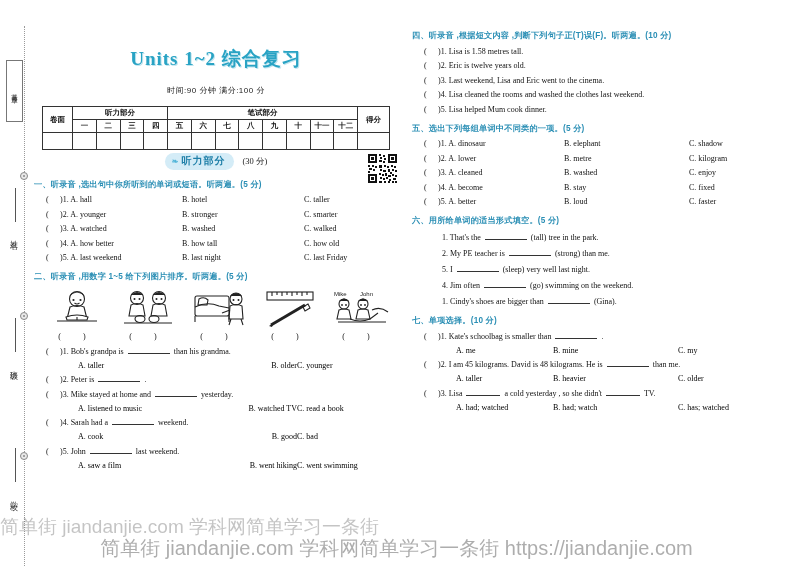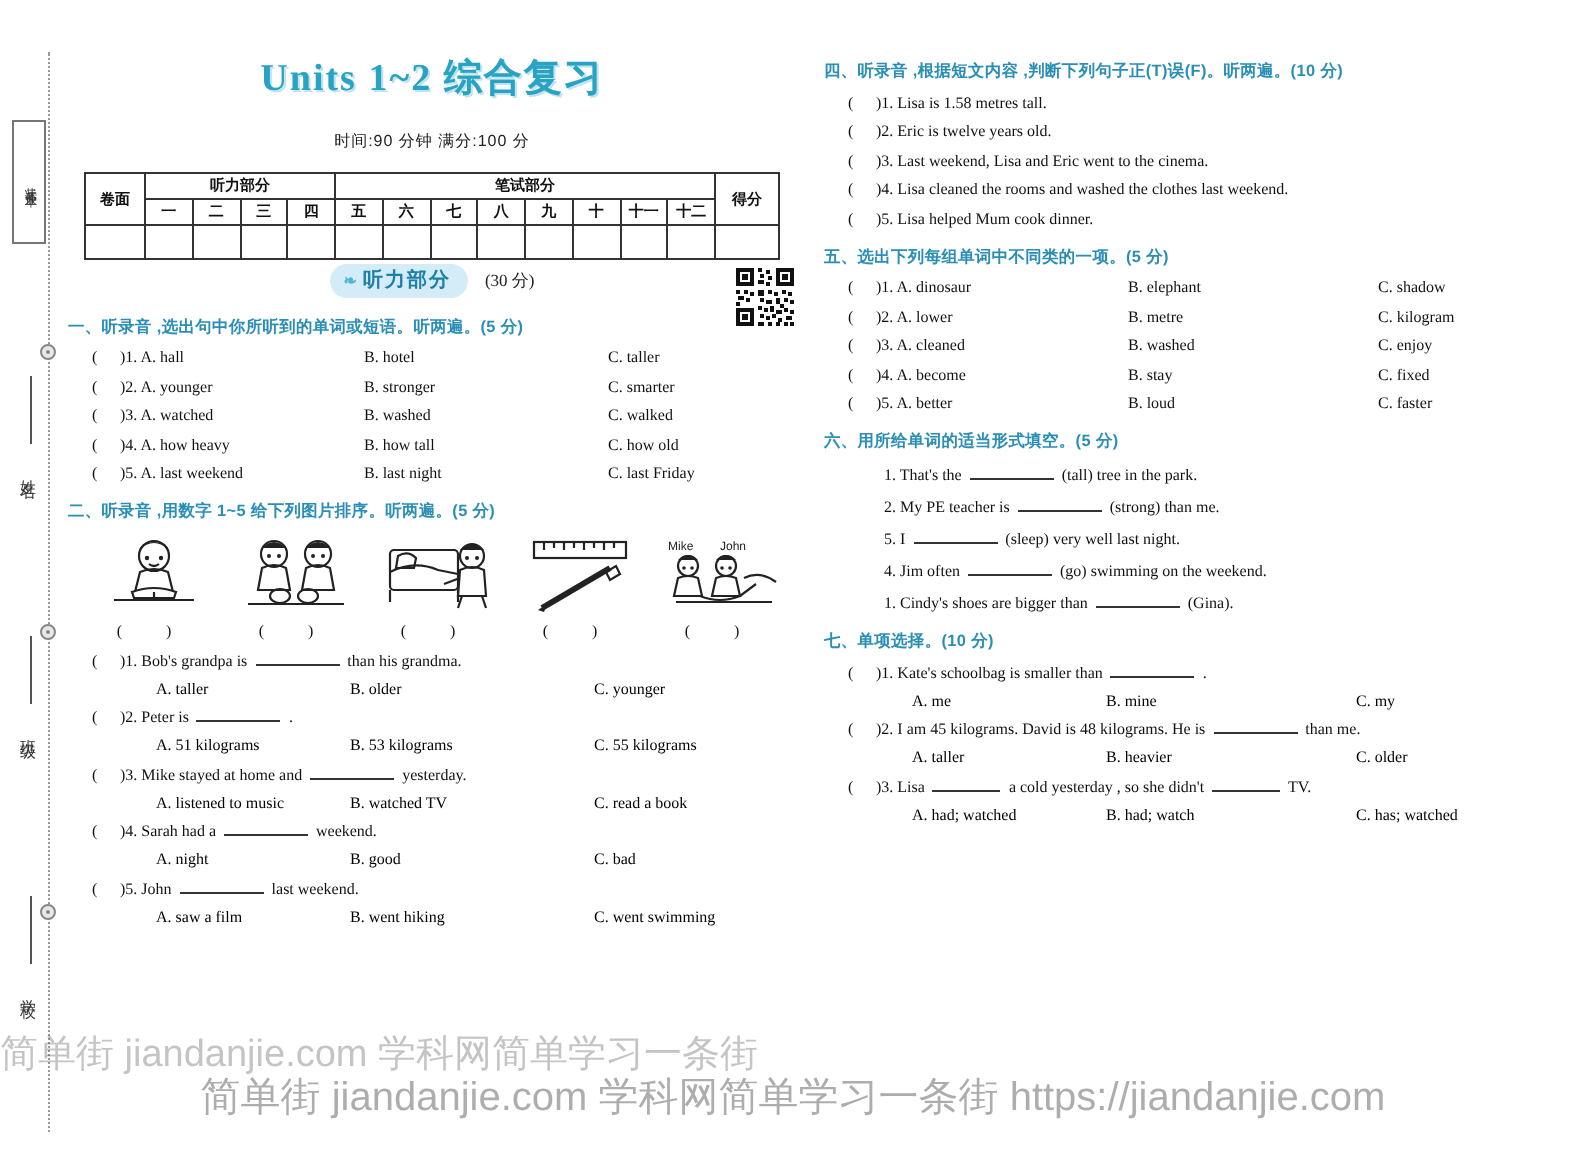--- a/index.html
+++ b/index.html
@@ -42,7 +42,7 @@
 
   
   .paper-title {
-    text-align:center; margin-top:26px;
+    text-align:center; margin-top:46px;
     font-size:19px; font-weight:bold; color:#29a3c4;
     letter-spacing:1px; text-shadow:1px 1px 0 #bfe4ef;
     font-family:"Liberation Serif", serif;

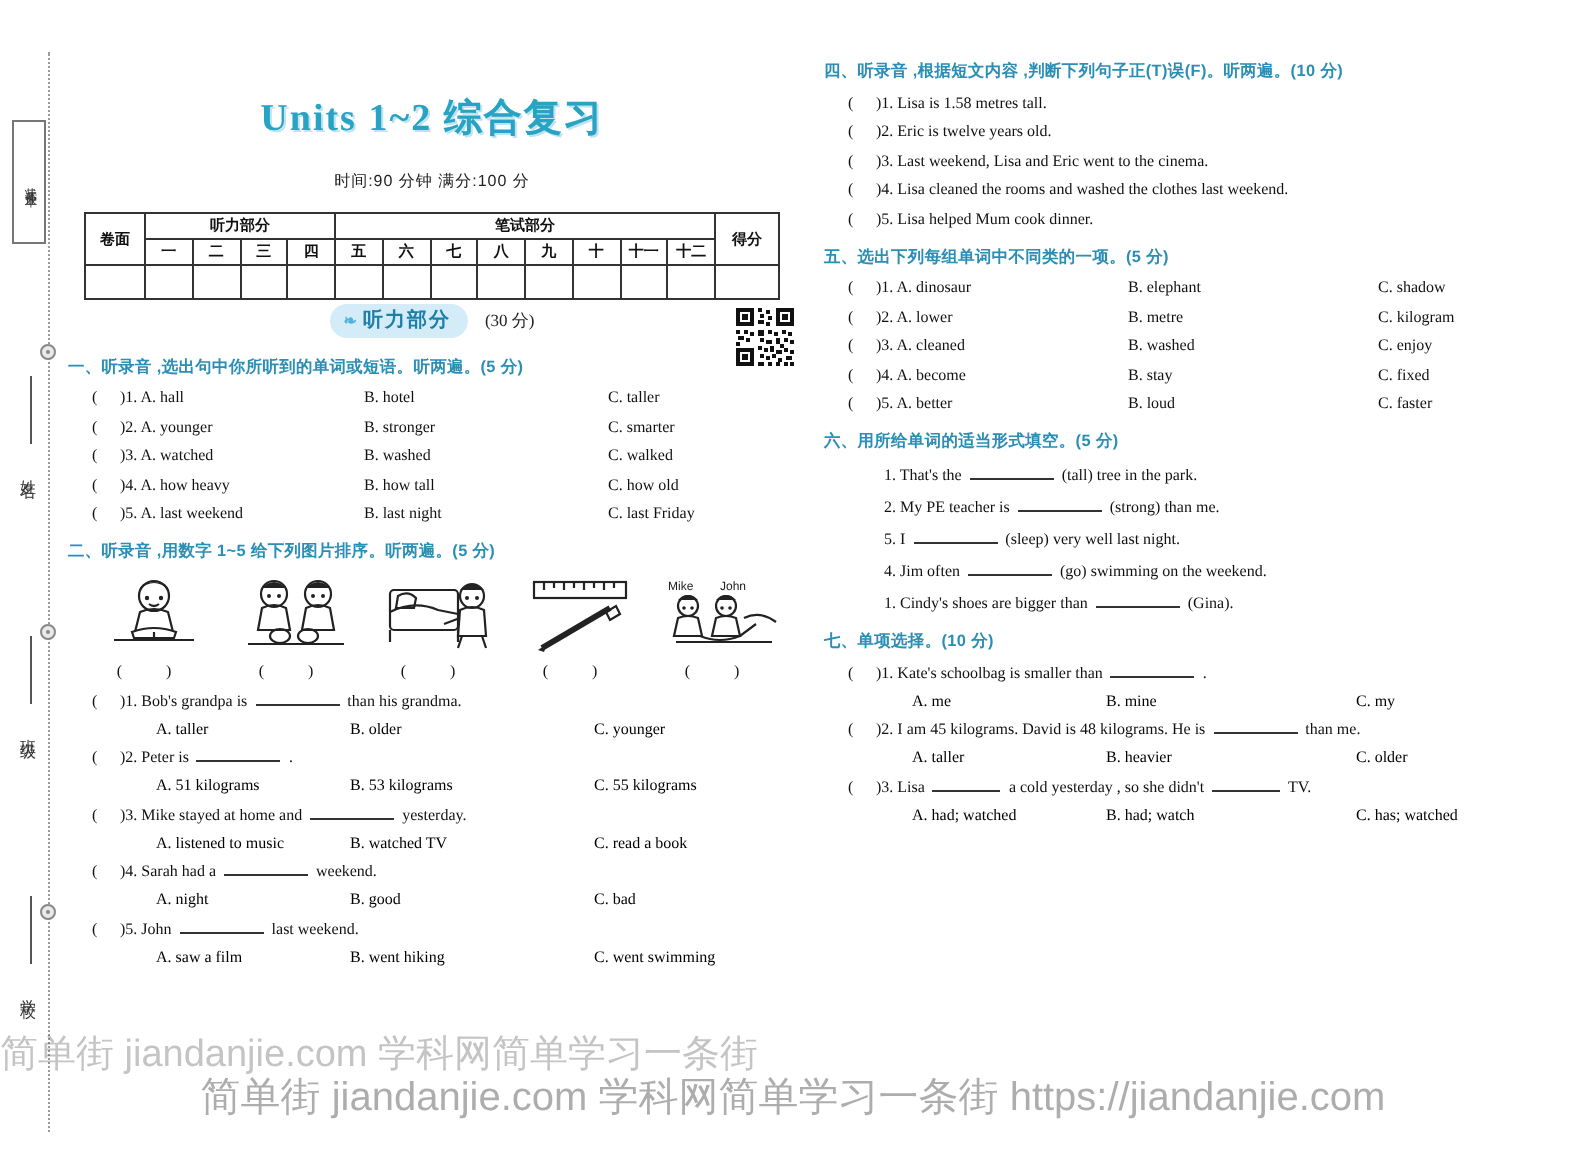--- a/index.html
+++ b/index.html
@@ -315,7 +315,7 @@
         <span class="brk">(</span>
         <span class="stem">
           <span class="inline-opts">
-            <span class="o"><span>)4.</span> <span>A. how heavy</span></span>
+            <span class="o"><span>)4.</span> <span>A. how better</span></span>
             <span class="o">B. how tall</span>
             <span class="o">C. how old</span>
           </span>

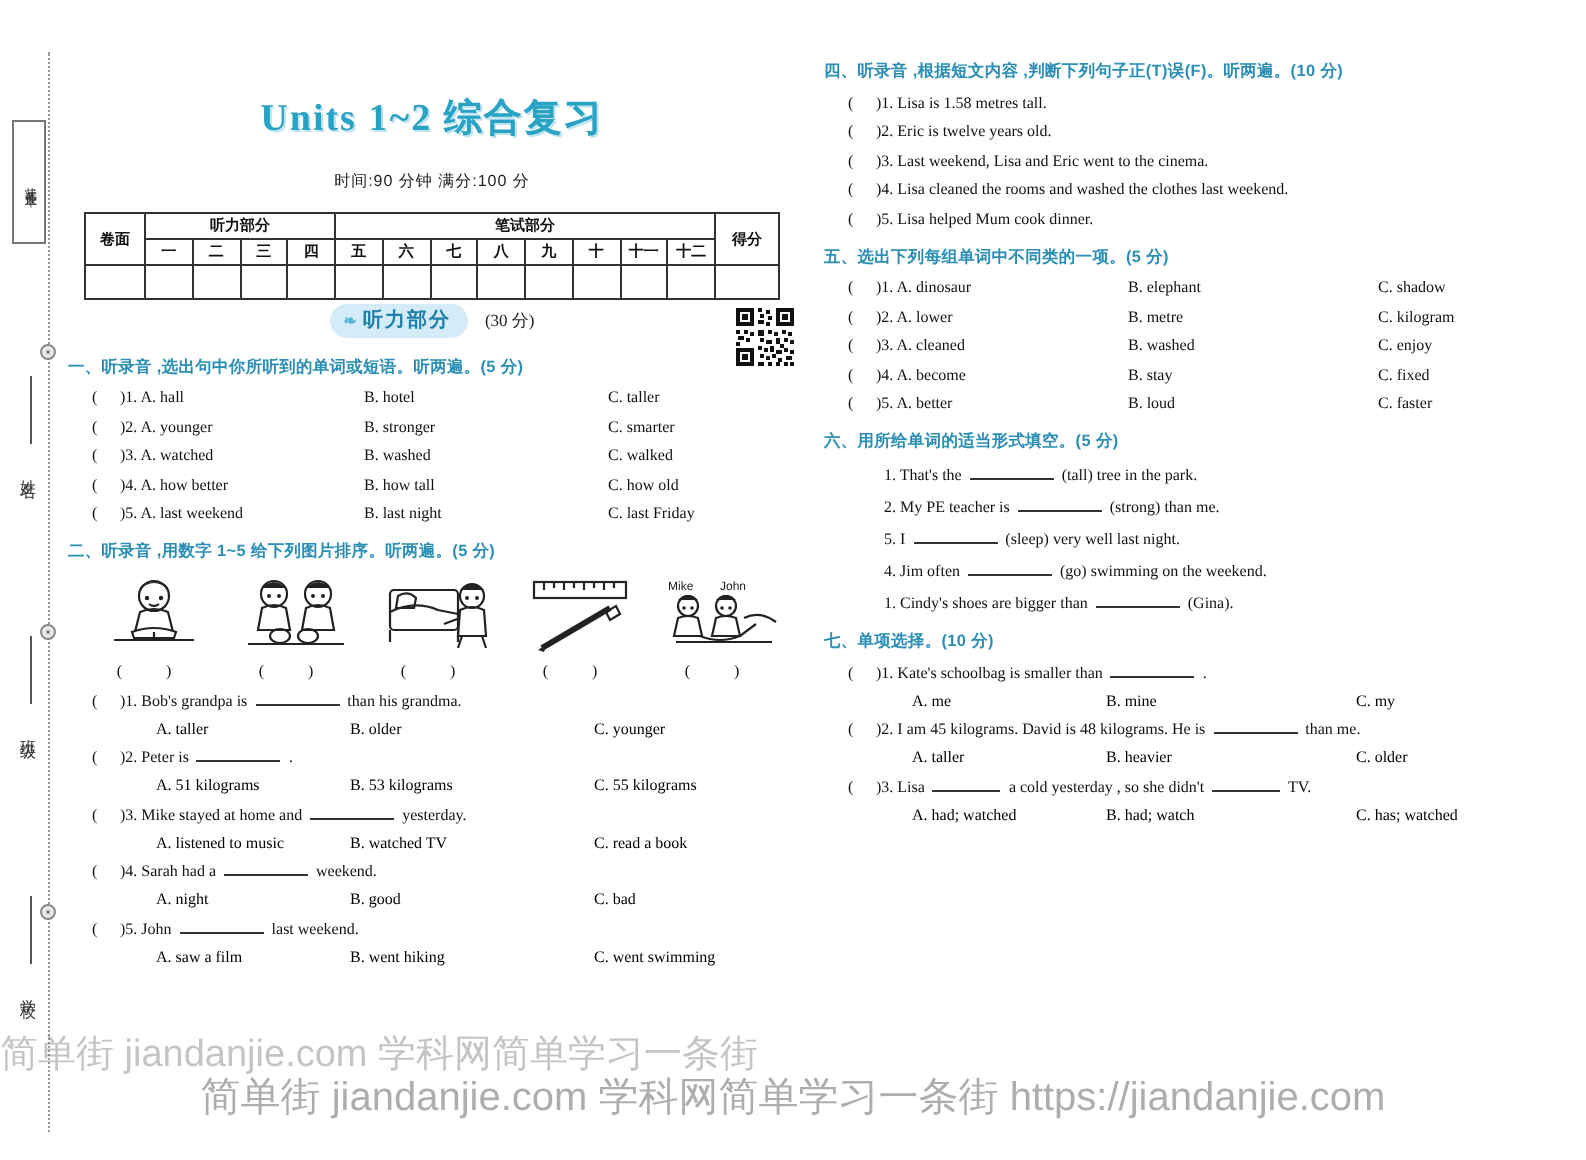--- a/index.html
+++ b/index.html
@@ -101,7 +101,7 @@
 
   
   .L .optrow .o:nth-child(1){ width:145px; padding-left:48px; }
-  .L .optrow .o:nth-child(2){ width:122px; }
+  .L .optrow .o:nth-child(2){ width:122px;text-align:right; }
   .L .optrow .o:nth-child(3){ }
   
   .inline-opts { display:flex; font-size:8px; white-space:nowrap; }

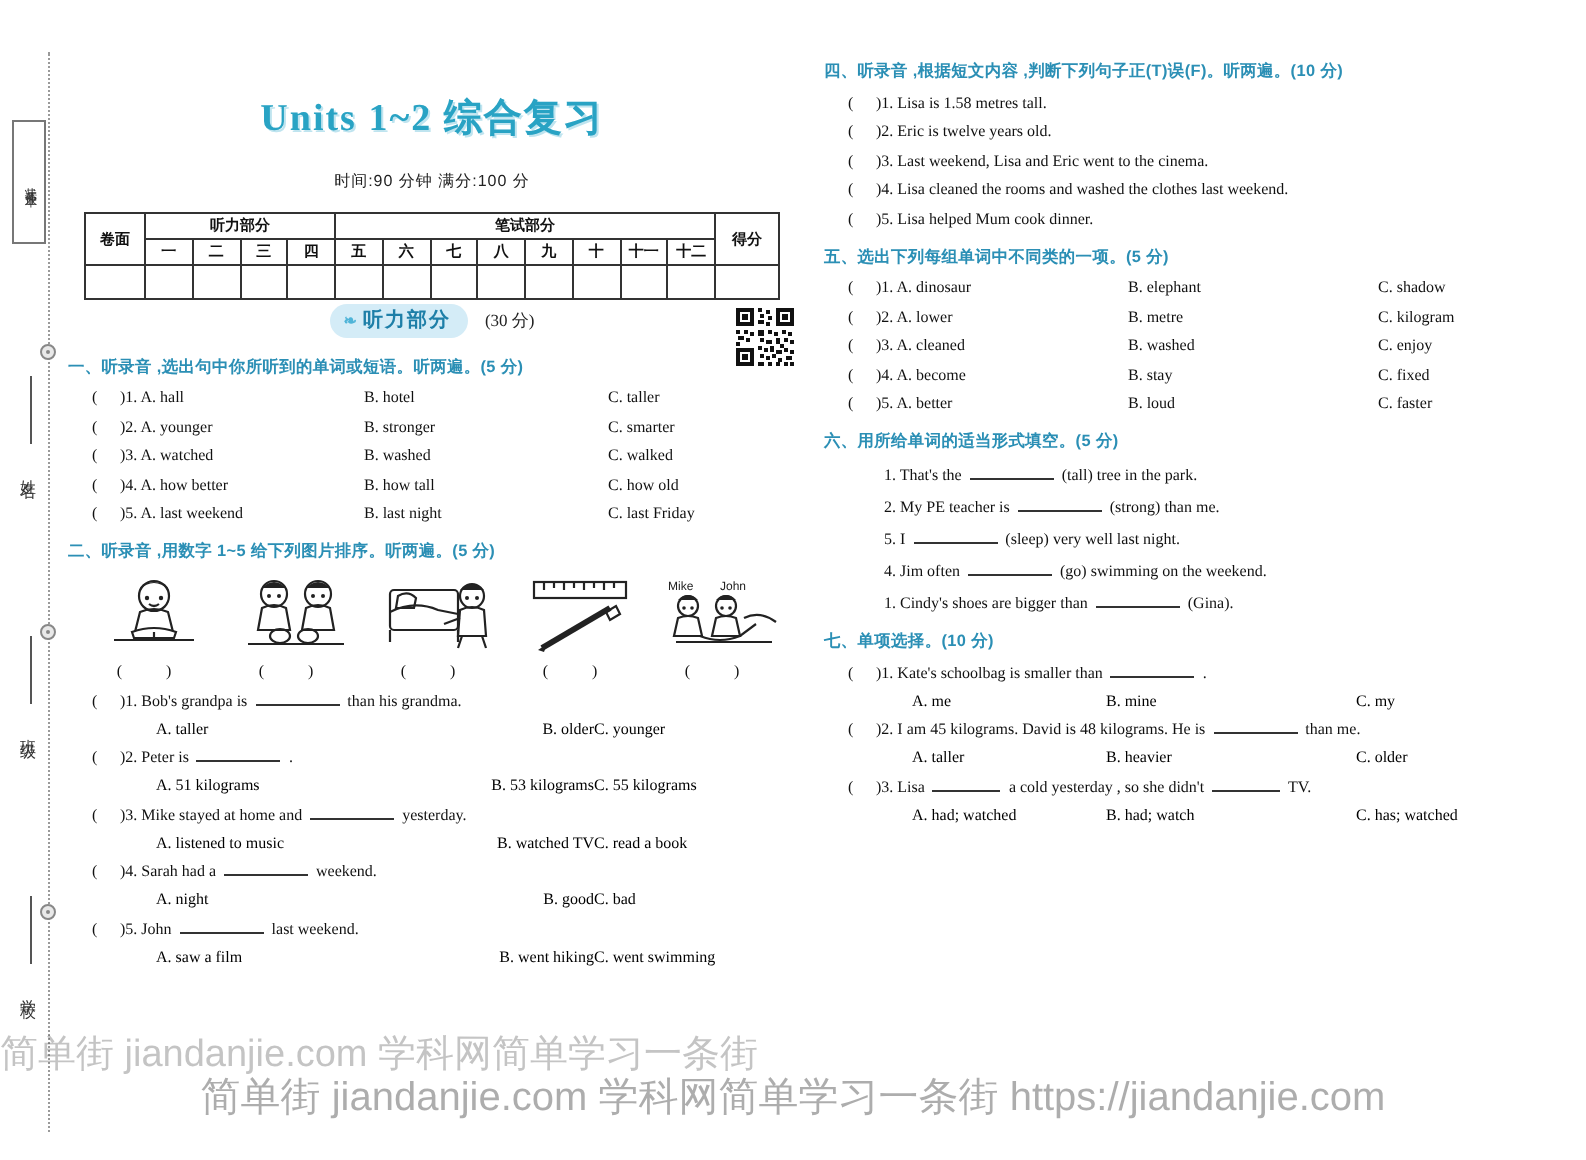--- a/index.html
+++ b/index.html
@@ -456,11 +456,6 @@
           <span>.</span>
         </span>
       </div>
-      <div class="optrow">
-        <span class="o">A. 51 kilograms</span>
-        <span class="o">B. 53 kilograms</span>
-        <span class="o">C. 55 kilograms</span>
-      </div>
 
       <div class="qrow">
         <span class="brk">(</span>

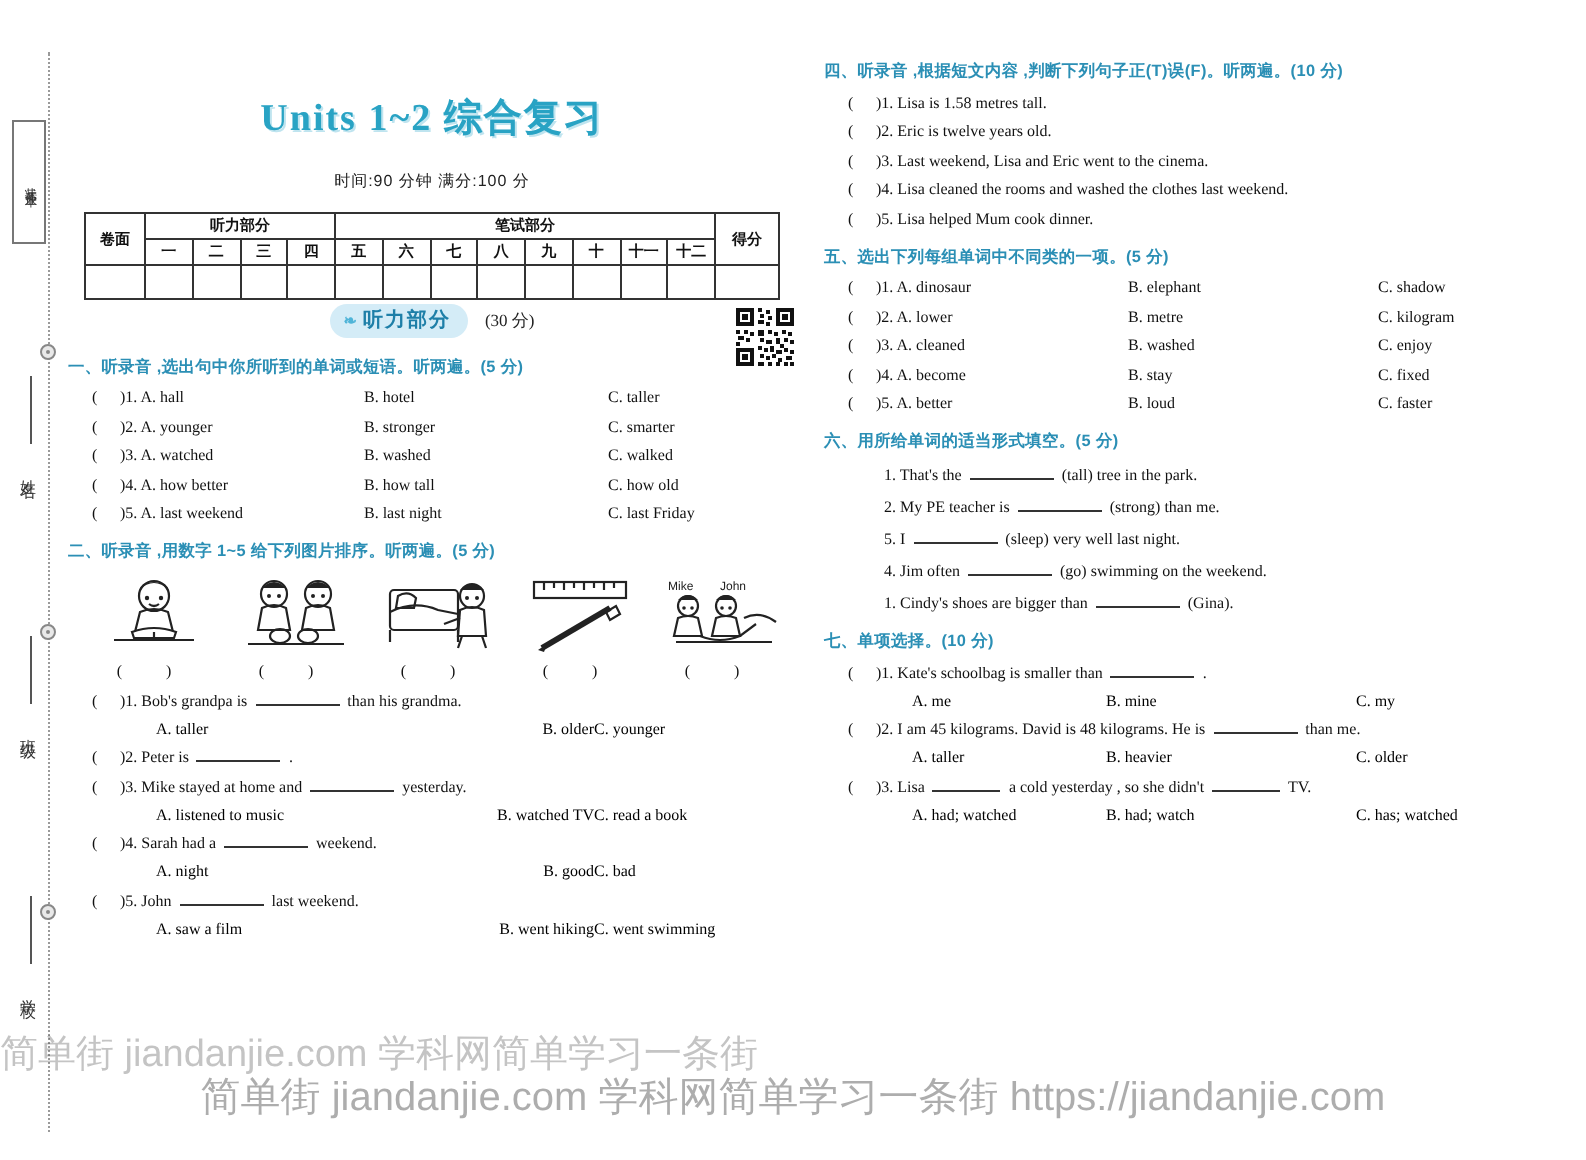--- a/index.html
+++ b/index.html
@@ -482,7 +482,7 @@
         </span>
       </div>
       <div class="optrow">
-        <span class="o">A. night</span>
+        <span class="o">A. cook</span>
         <span class="o">B. good</span>
         <span class="o">C. bad</span>
       </div>

